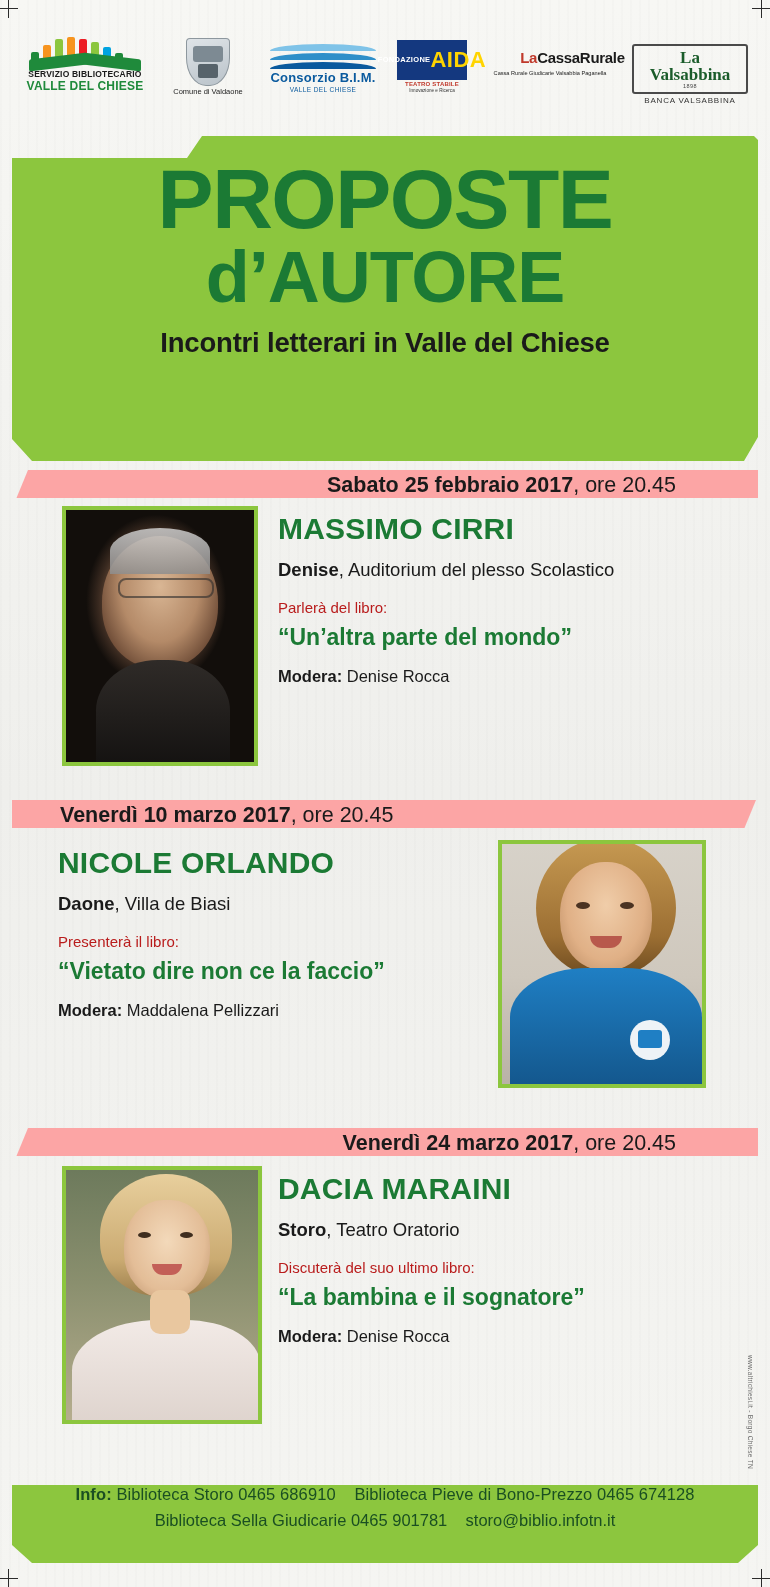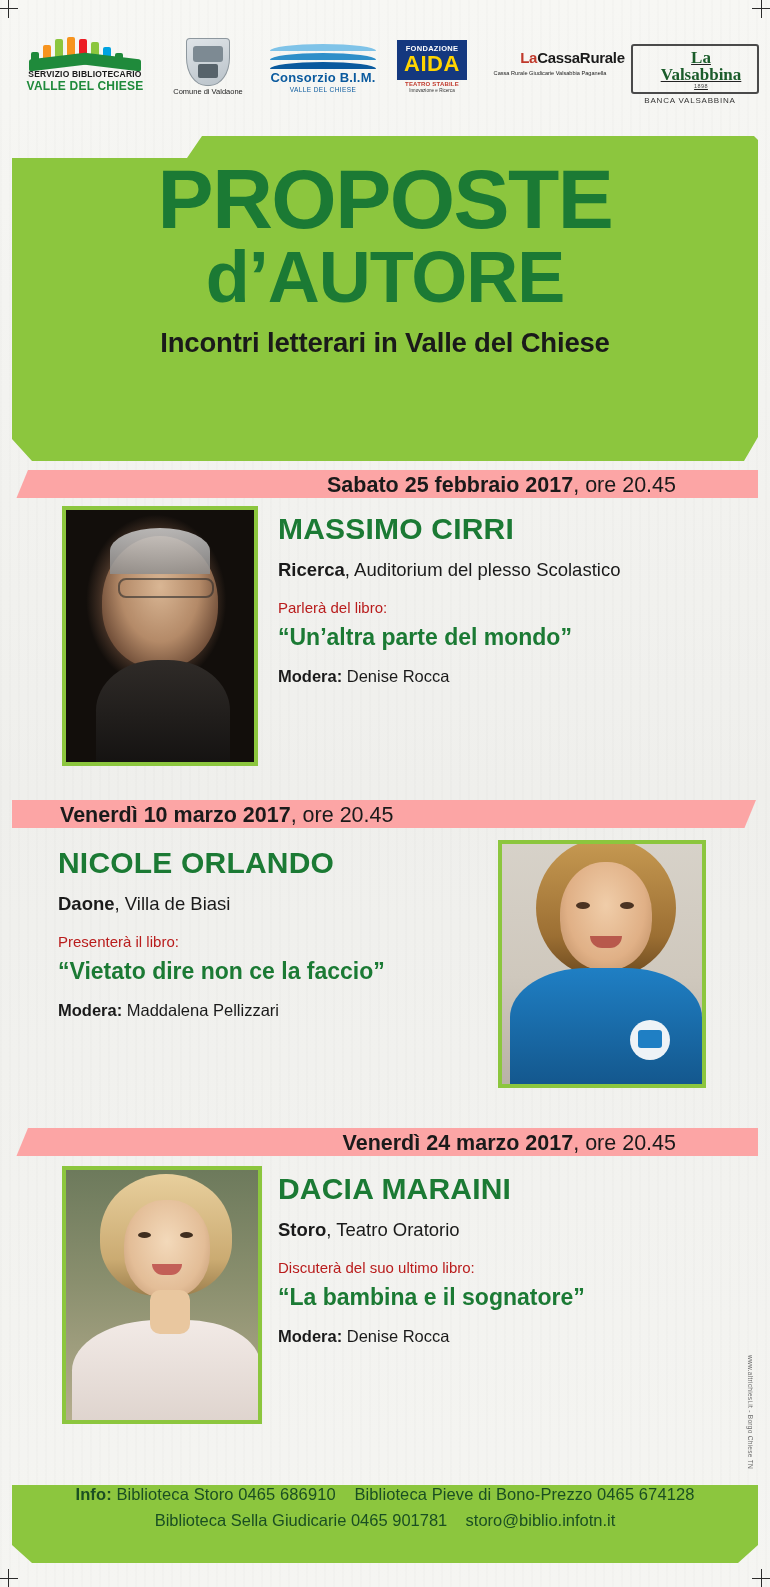--- a/index.html
+++ b/index.html
@@ -125,7 +125,7 @@
   .aida-box {
     width: 70px; height: 40px; margin: 0 auto 1px auto;
     background: #14387f; color: #fff;
-    display: flex; flex-direction: column; align-items: center; justify-content: center;
+    display: flex; align-items: center; justify-content: center;
     line-height: 1.05;
   }
   .aida-box .a1 { font-size: 7.5px; font-weight: bold; letter-spacing: .3px;}

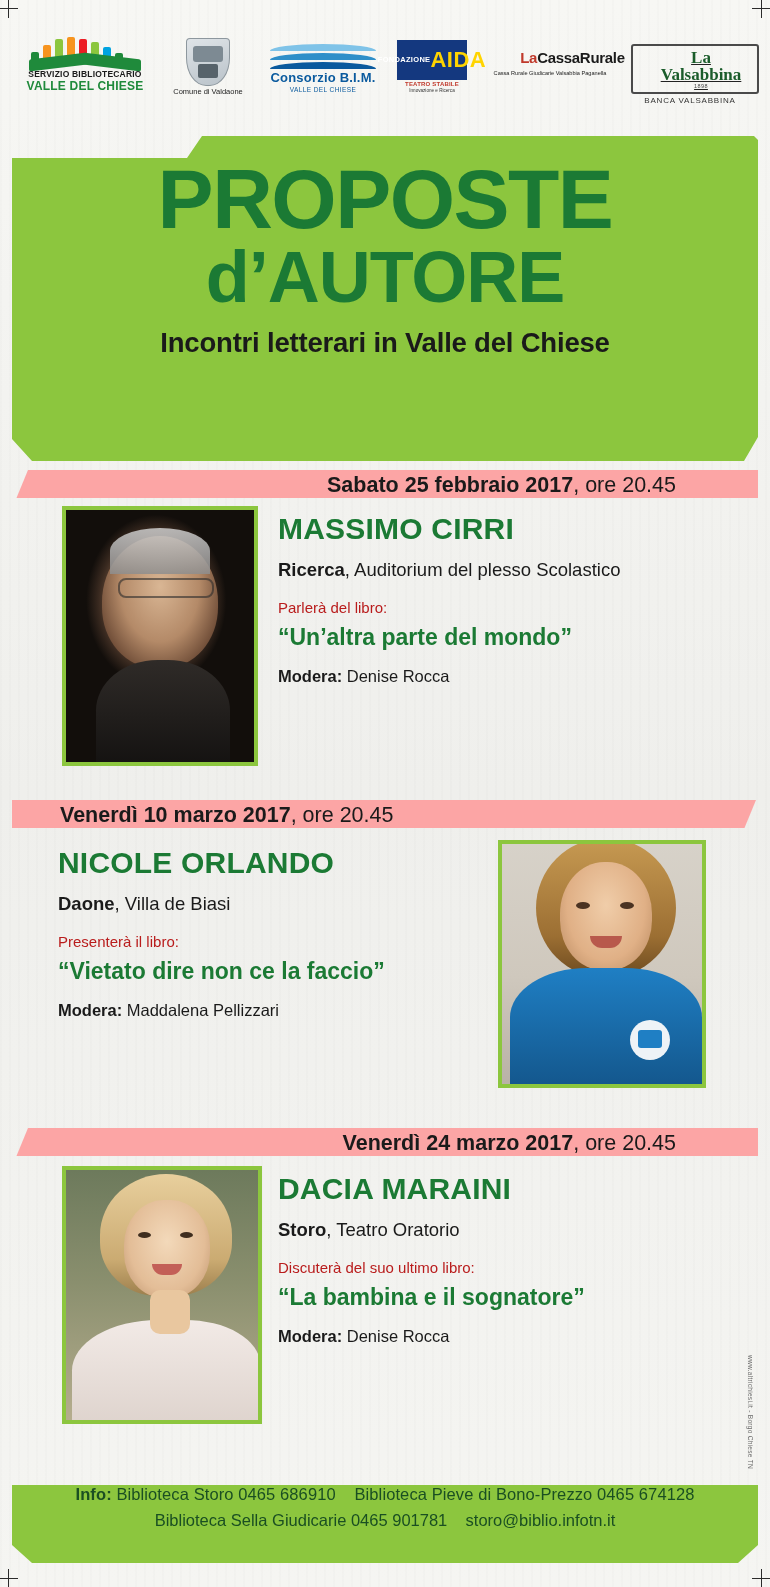--- a/index.html
+++ b/index.html
@@ -144,9 +144,8 @@
   .logo-vals { width: 118px; padding-top: 6px;}
   .vals-box {
     border: 2px solid #4a4a4a; border-radius: 3px;
-    padding: 3px 4px 2px 16px; width: 104px; margin: 0 auto 2px auto;
+    padding: 3px 4px 2px 4px; width: 104px; margin: 0 auto 2px auto;
     line-height: 1;
-    text-decoration: underline;
   }
   .vals-t1 { font-family: "Liberation Serif", serif; font-size: 17px; color: #1a5c2a; font-weight: bold;}
   .vals-t2 { font-size: 5.5px; color: #444; letter-spacing: .4px; margin-top:1px;}

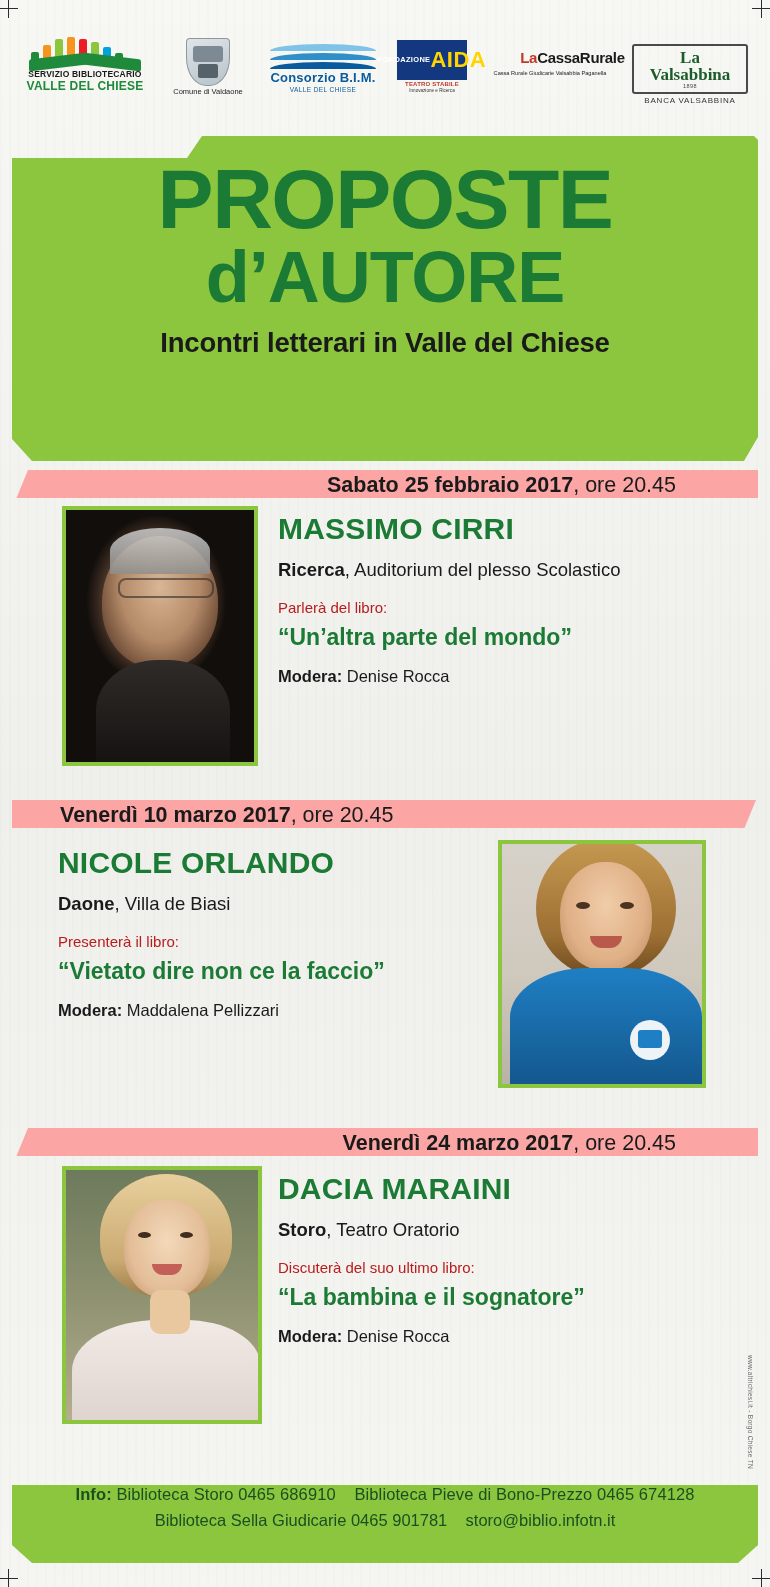--- a/index.html
+++ b/index.html
@@ -347,7 +347,7 @@
     </div>
     <div class="ev-text" style="left:278px;top:42px;width:440px;">
       <div class="ev-name">MASSIMO CIRRI</div>
-      <div class="ev-place"><b>Ricerca</b><span>, Auditorium del plesso Scolastico</span></div>
+      <div class="ev-place"><b>Denise</b><span>, Auditorium del plesso Scolastico</span></div>
       <div class="ev-lead">Parlerà del libro:</div>
       <div class="ev-book">“Un’altra parte del mondo”</div>
       <div class="ev-mod"><b>Modera:</b><span> Denise Rocca</span></div>

